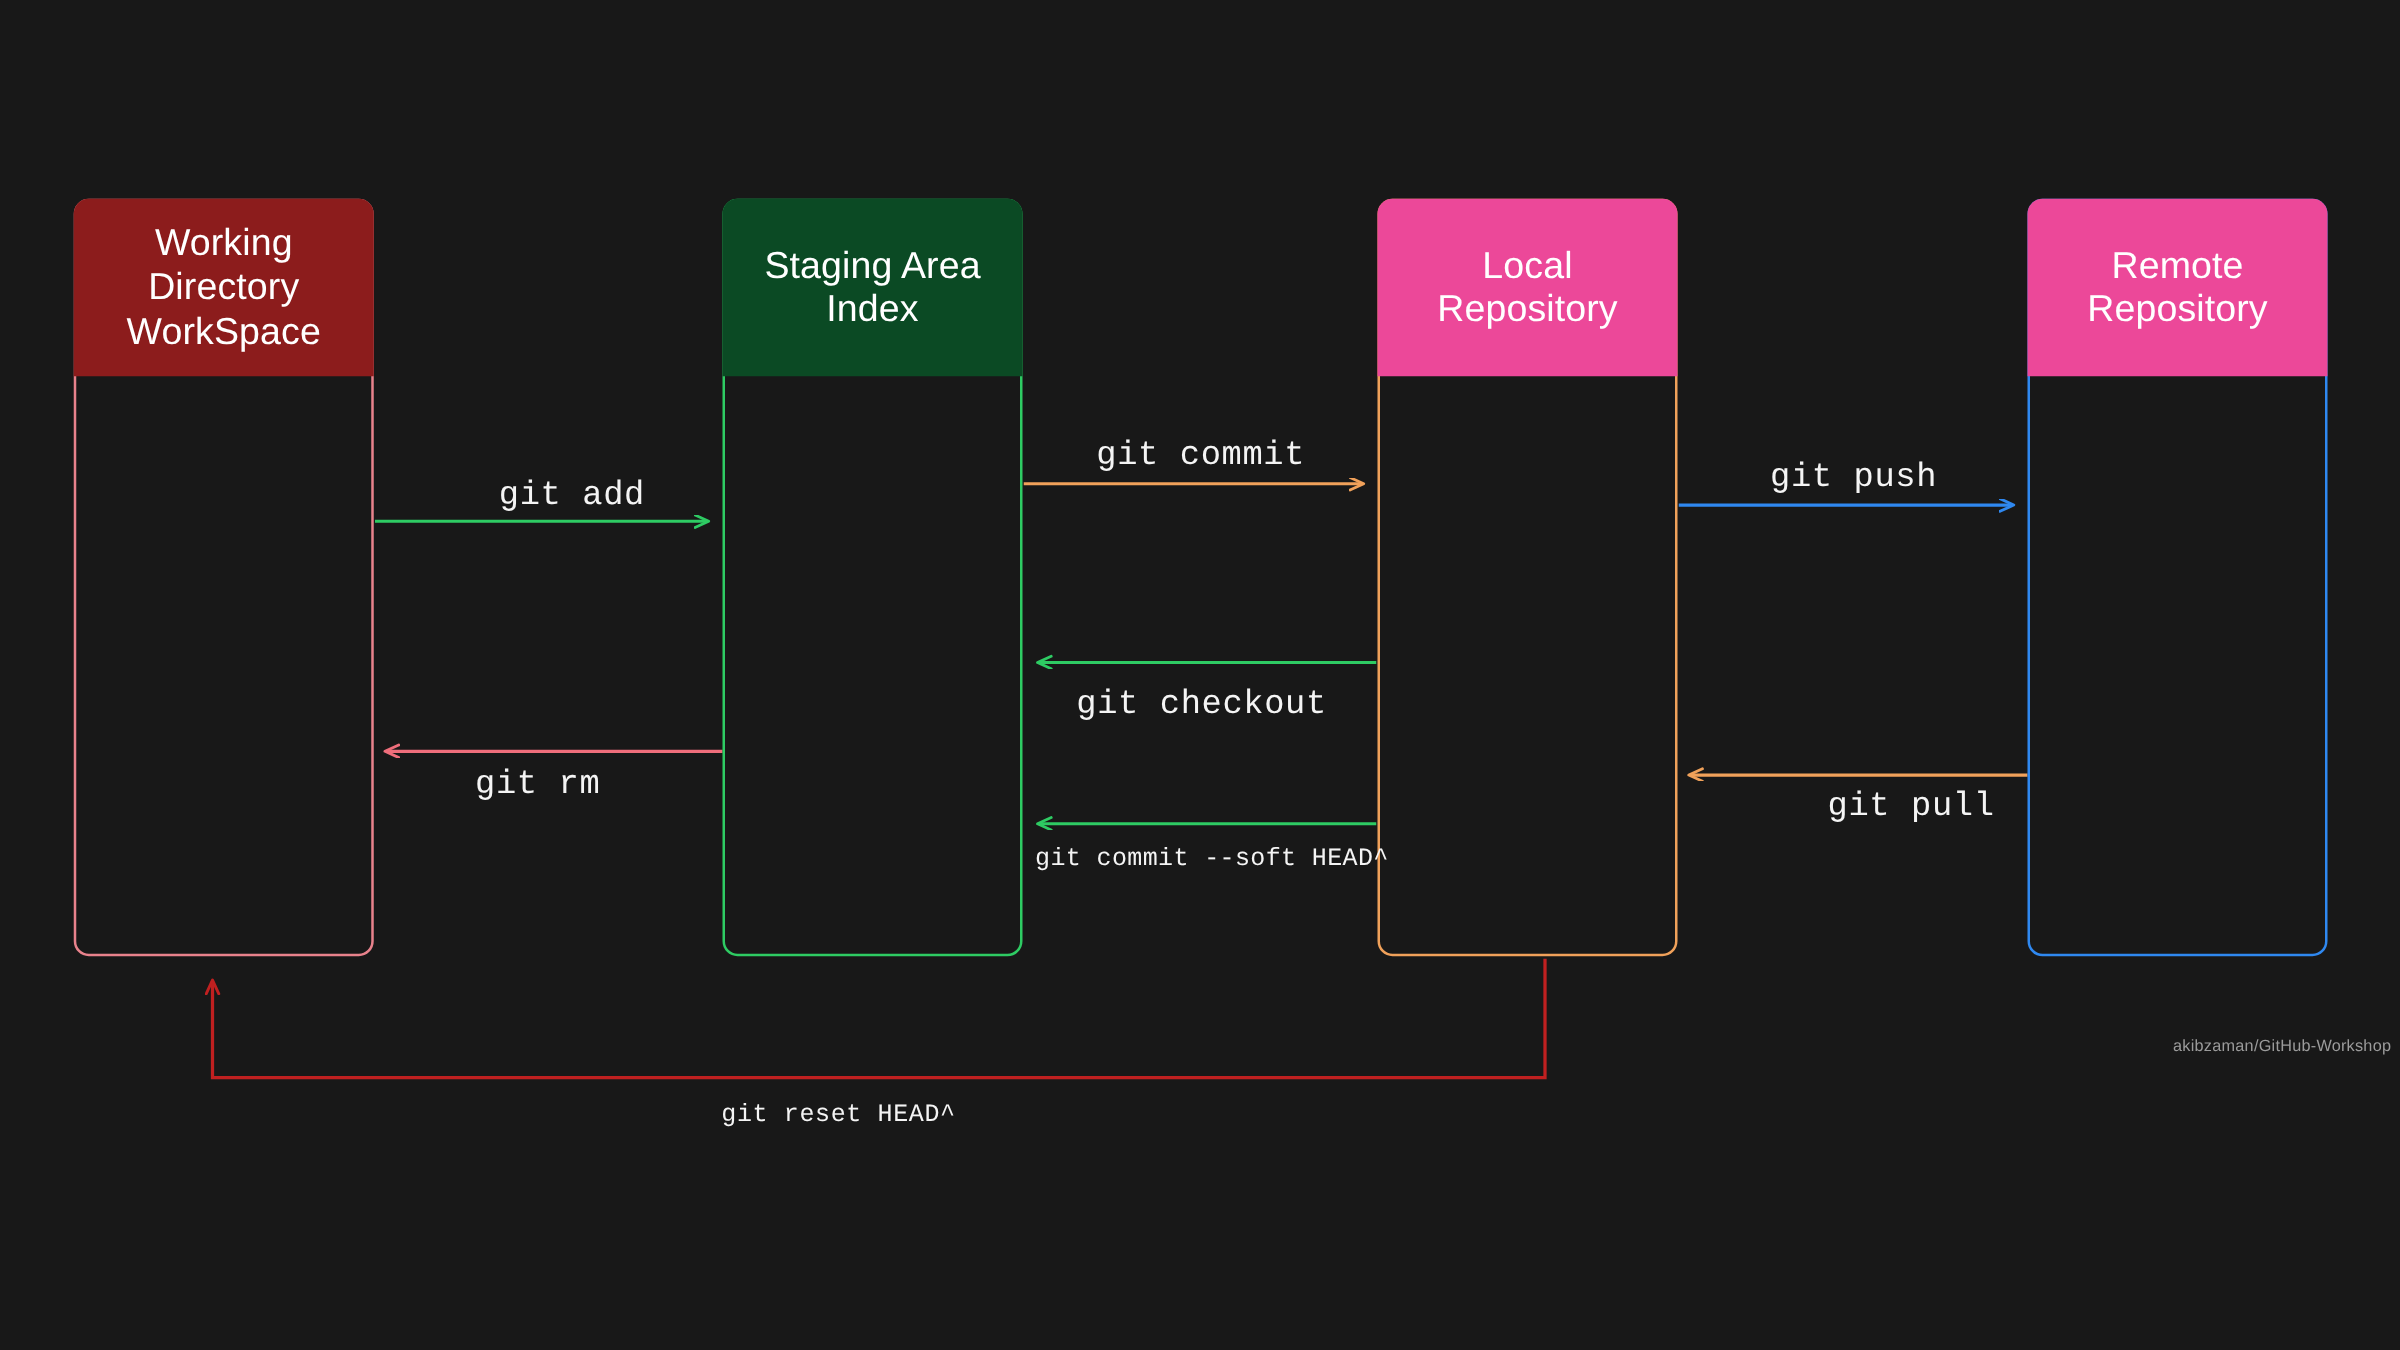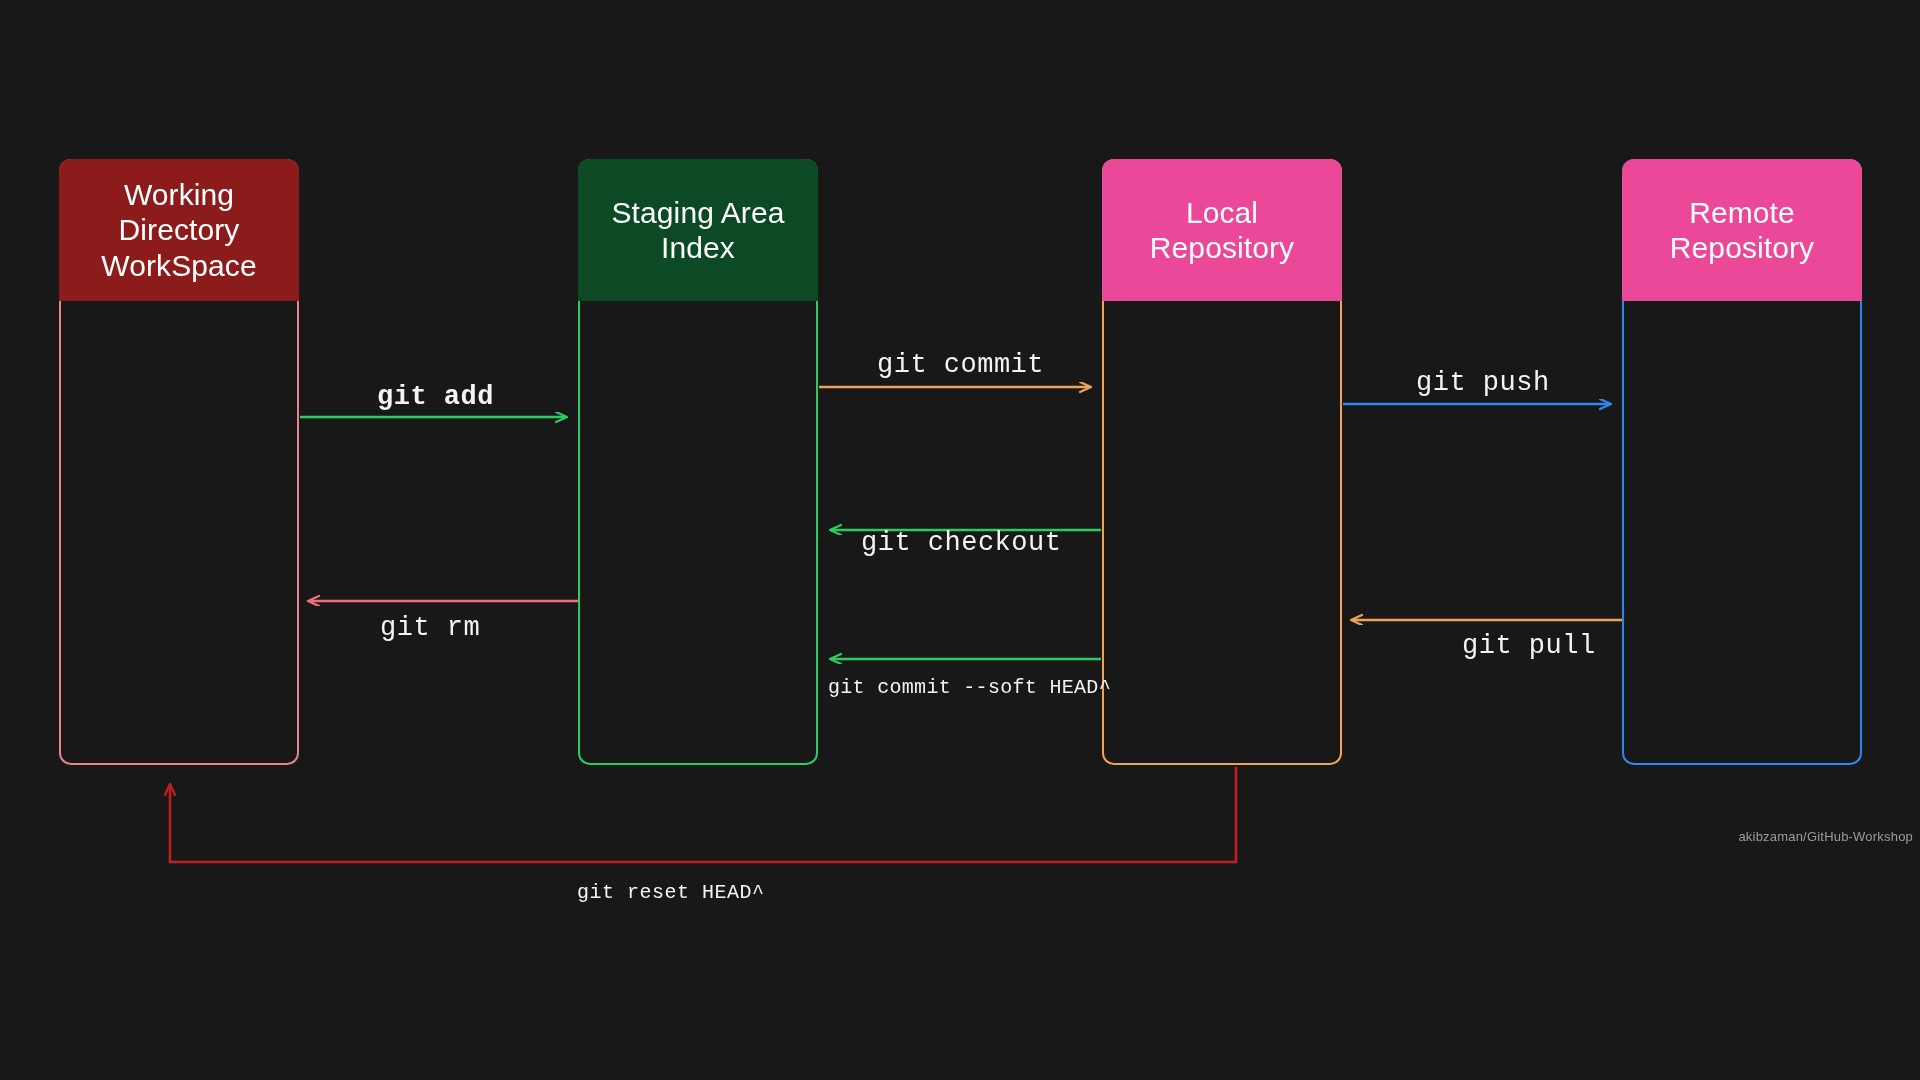--- a/index.html
+++ b/index.html
@@ -184,7 +184,7 @@
     </div>
   </div>
 
-  <div class="elabel" style="left:377px; top:382px;font-weight:bold;">git add</div>
+  <div class="elabel" style="left:399px; top:382px;">git add</div>
 
   <div class="elabel" style="left:877px; top:350px;">git commit</div>
 

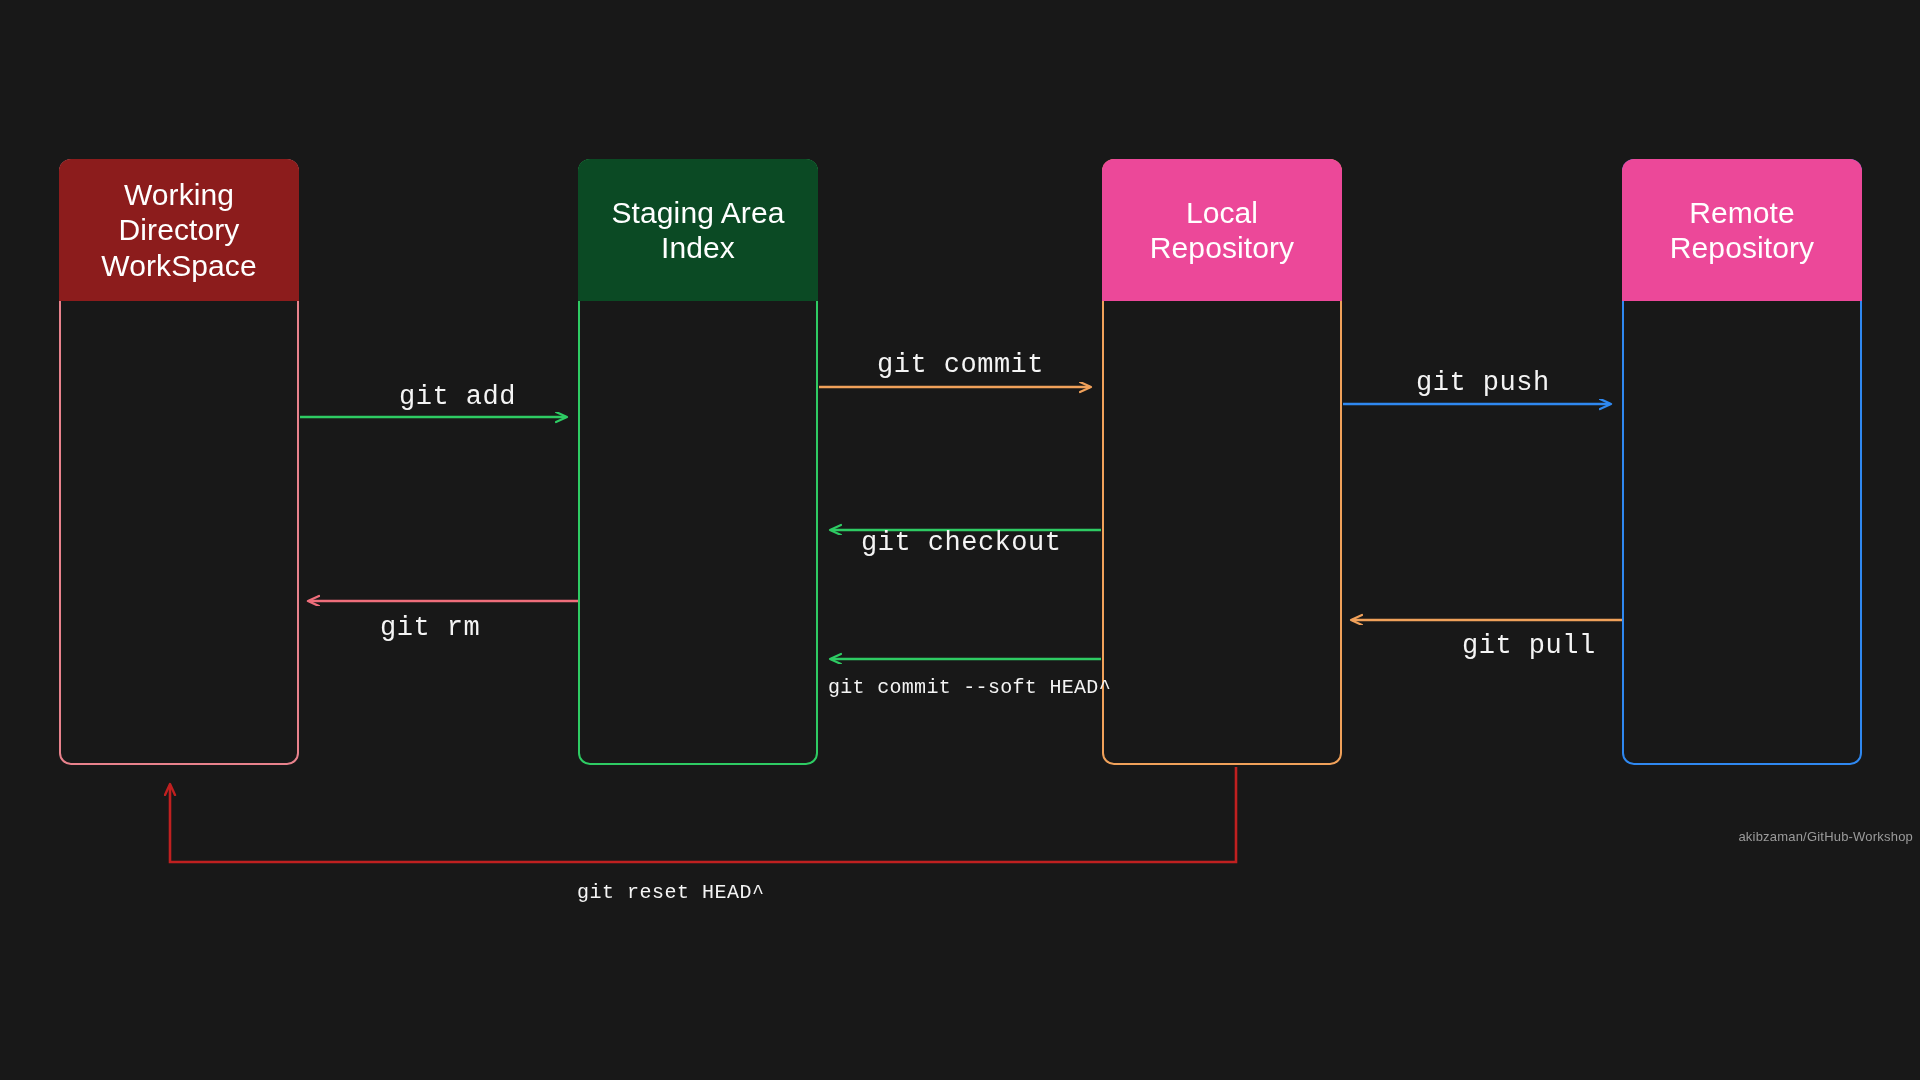--- a/index.html
+++ b/index.html
@@ -190,7 +190,7 @@
 
   <div class="elabel" style="left:1416px; top:368px;">git push</div>
 
-  <div class="elabel" style="left:861px; top:528px;">git checkout</div>
+  <div class="elabel" style="left:861px; top:549px;">git checkout</div>
 
   <div class="elabel" style="left:380px; top:613px;">git rm</div>
 

